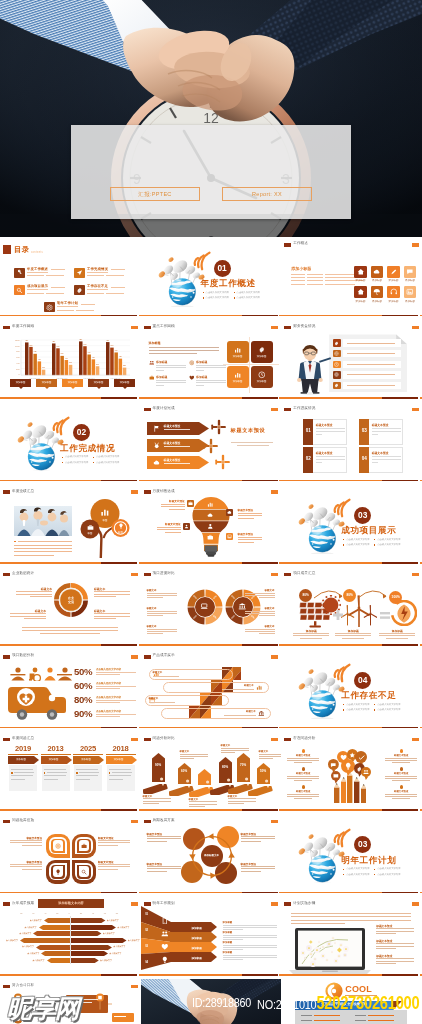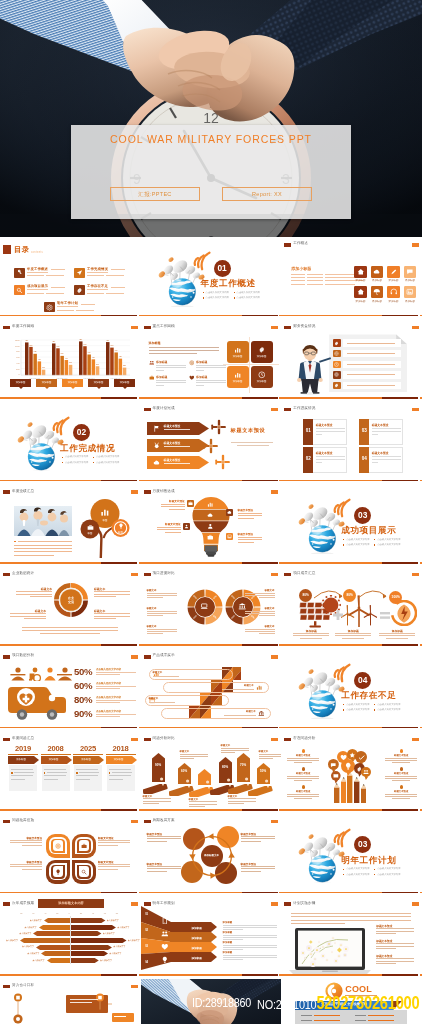--- a/index.html
+++ b/index.html
@@ -135,7 +135,6 @@
     </g>
   </svg>
   <div class="cover-panel">
-    <div class="cover-sub">COOL WAR  MILITARY FORCES PPT</div>
     <div class="cover-btns">
       <div class="cbtn">汇报:PPTEC</div>
       <div class="cbtn">Report: XX</div>

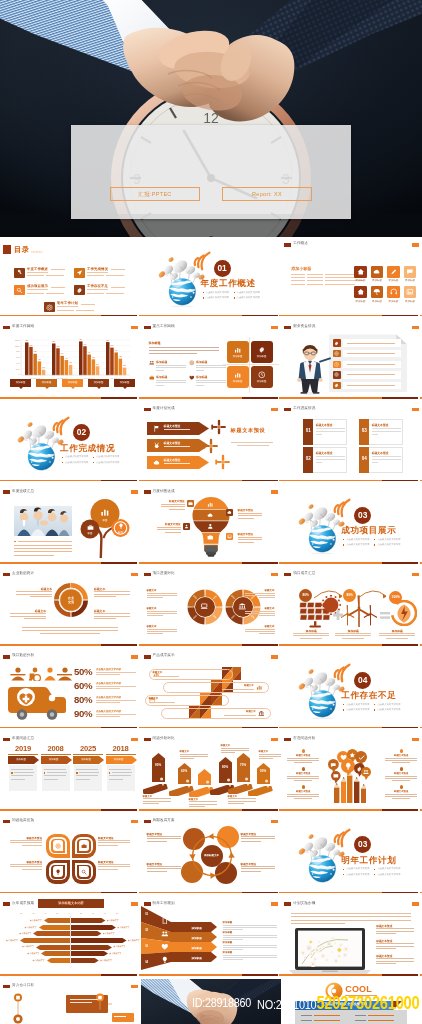--- a/index.html
+++ b/index.html
@@ -1581,7 +1581,7 @@
         <div style="position:absolute;left:14px;top:40.800000000000004px;width:20px;height:0.75px;background:#c9c9c9;"></div>
         <div style="position:absolute;left:11.4px;top:44px;width:22px;height:0.75px;background:#c9c9c9;"></div>
         <div style="position:absolute;left:11.4px;top:47.2px;width:14px;height:0.75px;background:#c9c9c9;"></div>
-        <div style="position:absolute;left:40.5px;top:14px;width:30px;text-align:center;font-size:7.6px;font-weight:700;color:#b4551a;line-height:8px;letter-spacing:-0.2px;">2008</div>
+        <div style="position:absolute;left:40.5px;top:14px;width:30px;text-align:center;font-size:7.6px;font-weight:700;color:#b4551a;line-height:8px;letter-spacing:-0.2px;">2013</div>
         <div style="position:absolute;left:40.5px;top:23px;width:30px;height:0.8px;background:#d2731a;"></div>
         <svg viewBox="0 0 31 8" width="31" height="8" style="position:absolute;left:40.5px;top:25px;">
           <path d="M0 0 h26 l5 4 -5 4 h-26z" fill="#b4551a"></path>

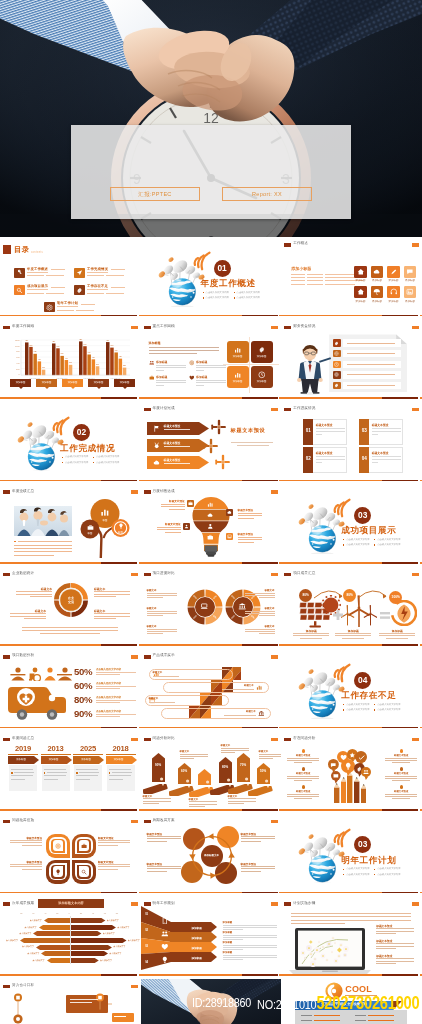--- a/index.html
+++ b/index.html
@@ -2428,6 +2428,7 @@
       </div>
     </div>
 <div class="wm">
+  <div class="wm-cn">昵享网</div>
   <div class="wm-id">ID:28918860</div>
   <div class="wm-no"><span class="wm-no-a">NO:2021010</span><span class="wm-no-b">5202730261000</span></div>
 </div>

